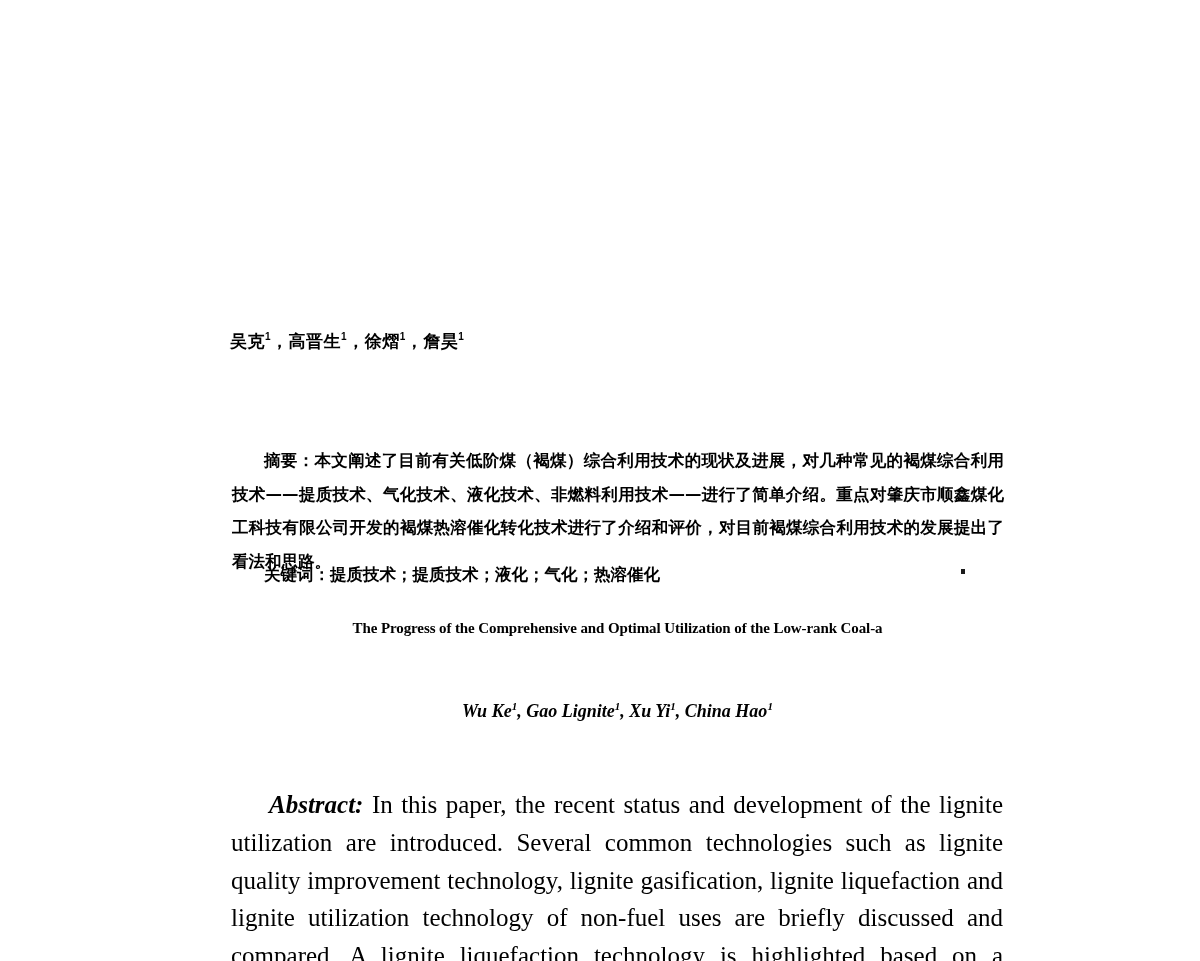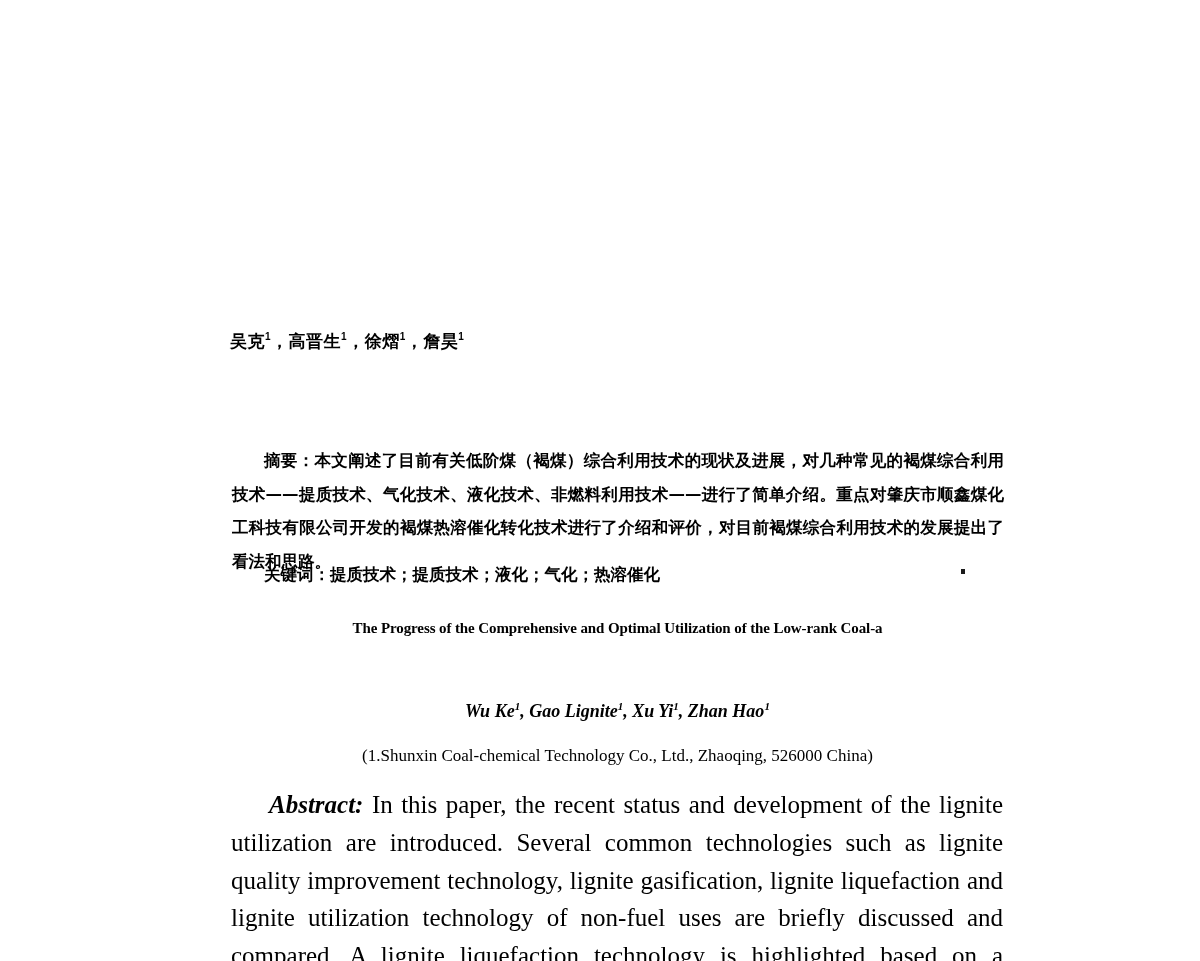--- a/index.html
+++ b/index.html
@@ -193,7 +193,7 @@
   </div>
 
   <div class="en-authors">
-    <span>Wu Ke</span><sup>1</sup><span>, </span><span>Gao Lignite</span><sup>1</sup><span>, </span><span>Xu Yi</span><sup>1</sup><span>, </span><span>Zhan Hao</span><sup>1</sup>
+    <span>Wu Ke</span><sup>1</sup><span>, </span><span>Gao Lignite</span><sup>1</sup><span>, </span><span>Xu Yi</span><sup>1</sup><span>, </span><span>China Hao</span><sup>1</sup>
   </div>
 
   <div class="en-affil">(1.Shunxin Coal-chemical Technology Co., Ltd., Zhaoqing, 526000 China)</div>

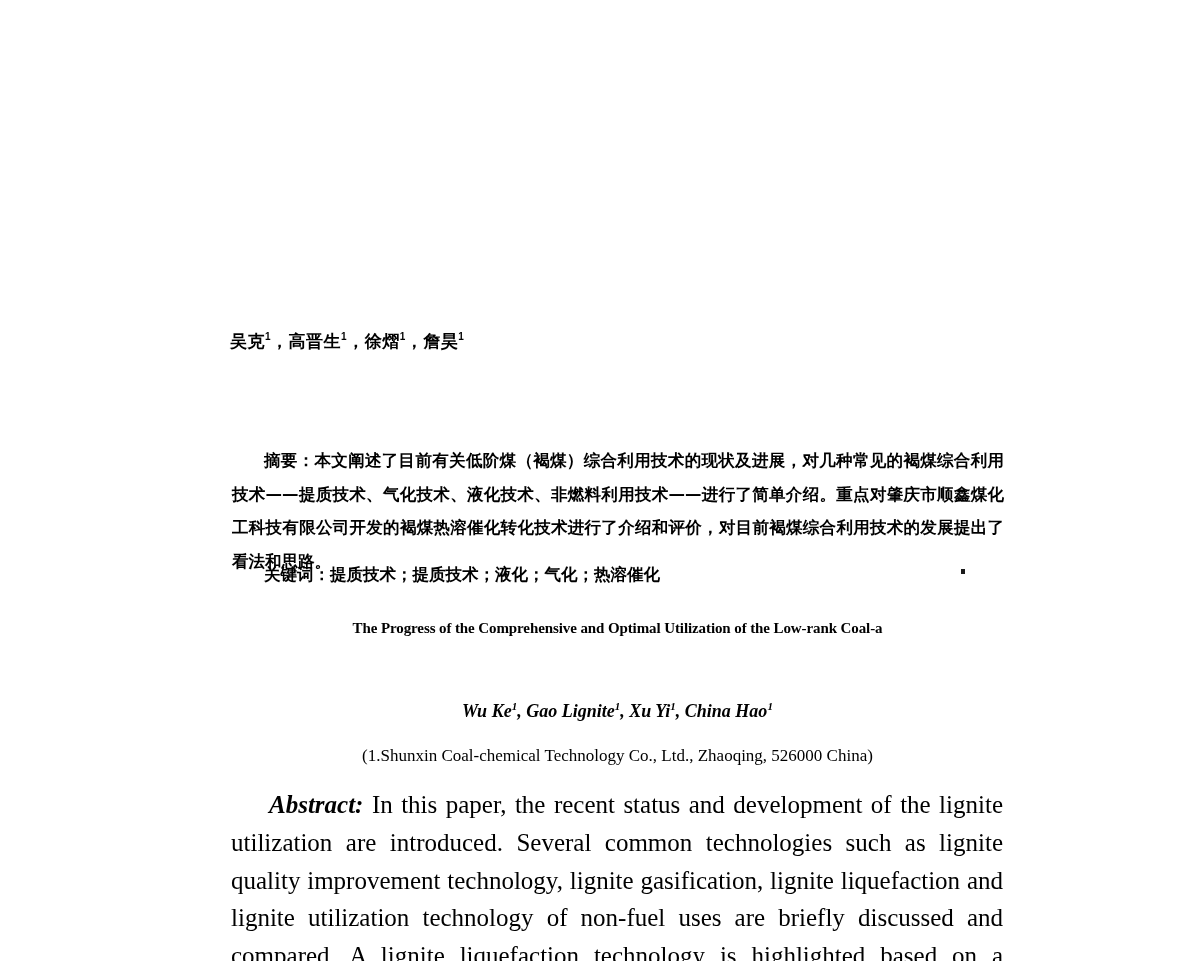--- a/index.html
+++ b/index.html
@@ -196,7 +196,6 @@
     <span>Wu Ke</span><sup>1</sup><span>, </span><span>Gao Lignite</span><sup>1</sup><span>, </span><span>Xu Yi</span><sup>1</sup><span>, </span><span>China Hao</span><sup>1</sup>
   </div>
 
-  <div class="en-affil">(1.Shunxin Coal-chemical Technology Co., Ltd., Zhaoqing, 526000 China)</div>
 
   <div class="en-abstract">
     <span class="lead">Abstract:</span><span>&nbsp;</span><span>In this paper, the recent status and development of the lignite utilization are introduced. Several common technologies such as lignite quality improvement technology, lignite gasification, lignite liquefaction and lignite utilization technology of non-fuel uses are briefly discussed and compared. A lignite liquefaction technology is highlighted based on a thermal dissolving and</span>

